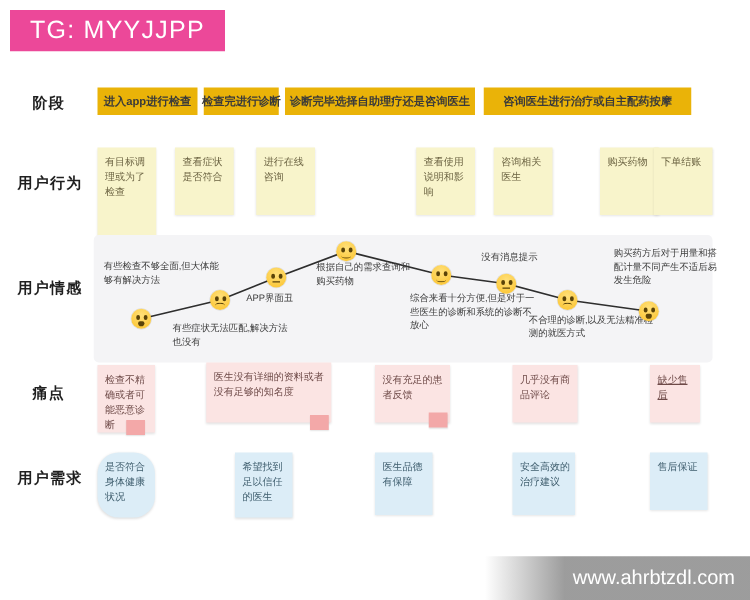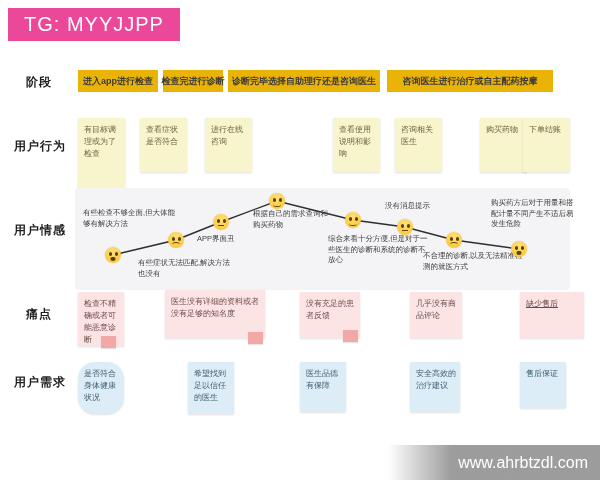--- a/index.html
+++ b/index.html
@@ -140,7 +140,7 @@
   <div class="note pink" style="left:165px;top:290px;width:100px;height:48px;">医生没有详细的资料或者没有足够的知名度</div>
   <div class="note pink" style="left:300px;top:292px;width:60px;height:46px;">没有充足的患者反馈</div>
   <div class="note pink" style="left:410px;top:292px;width:52px;height:46px;">几乎没有商品评论</div>
-  <div class="note pink" style="left:520px;top:292px;width:64px;height:46px;text-decoration:underline;">缺少售后</div>
+  <div class="note pink" style="left:520px;top:292px;width:40px;height:46px;text-decoration:underline;">缺少售后</div>
   <div class="tag" style="left:101px;top:336px;"></div>
   <div class="tag" style="left:248px;top:332px;"></div>
   <div class="tag" style="left:343px;top:330px;"></div>

